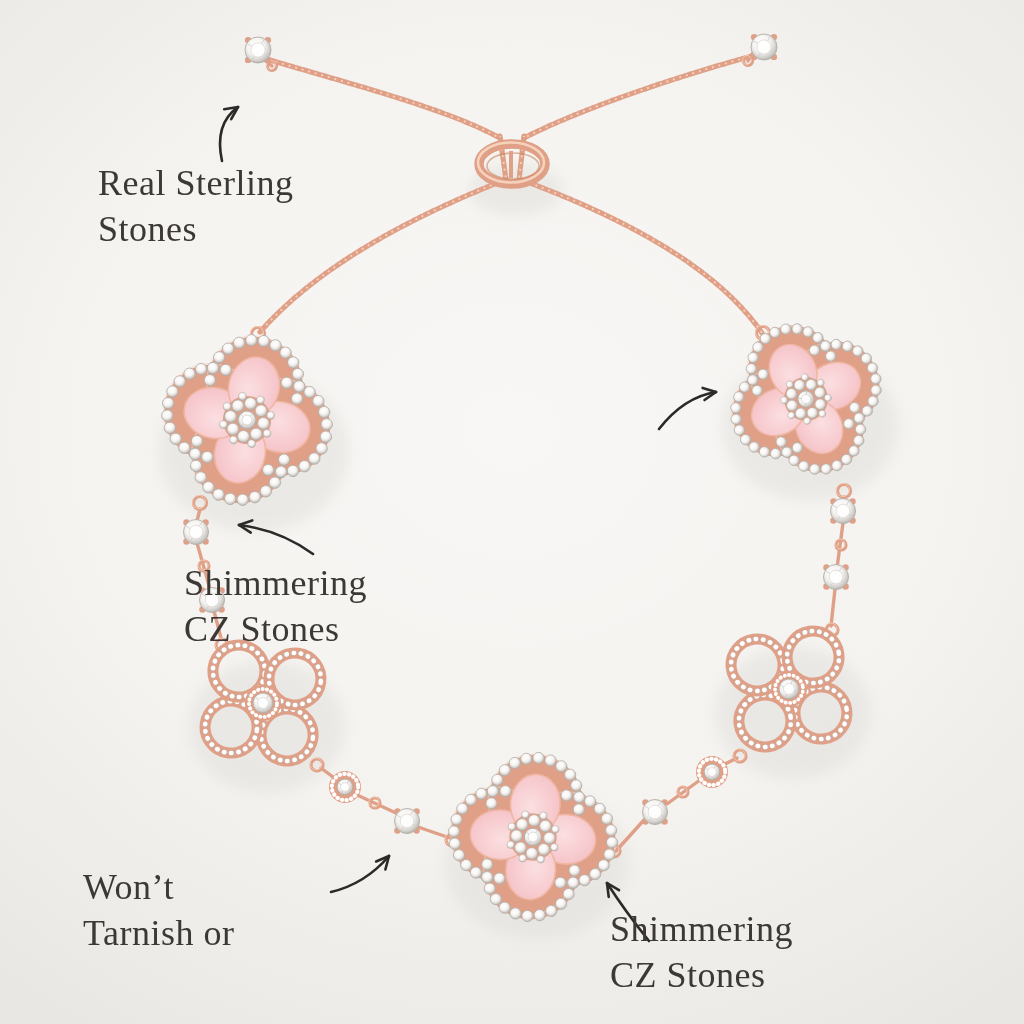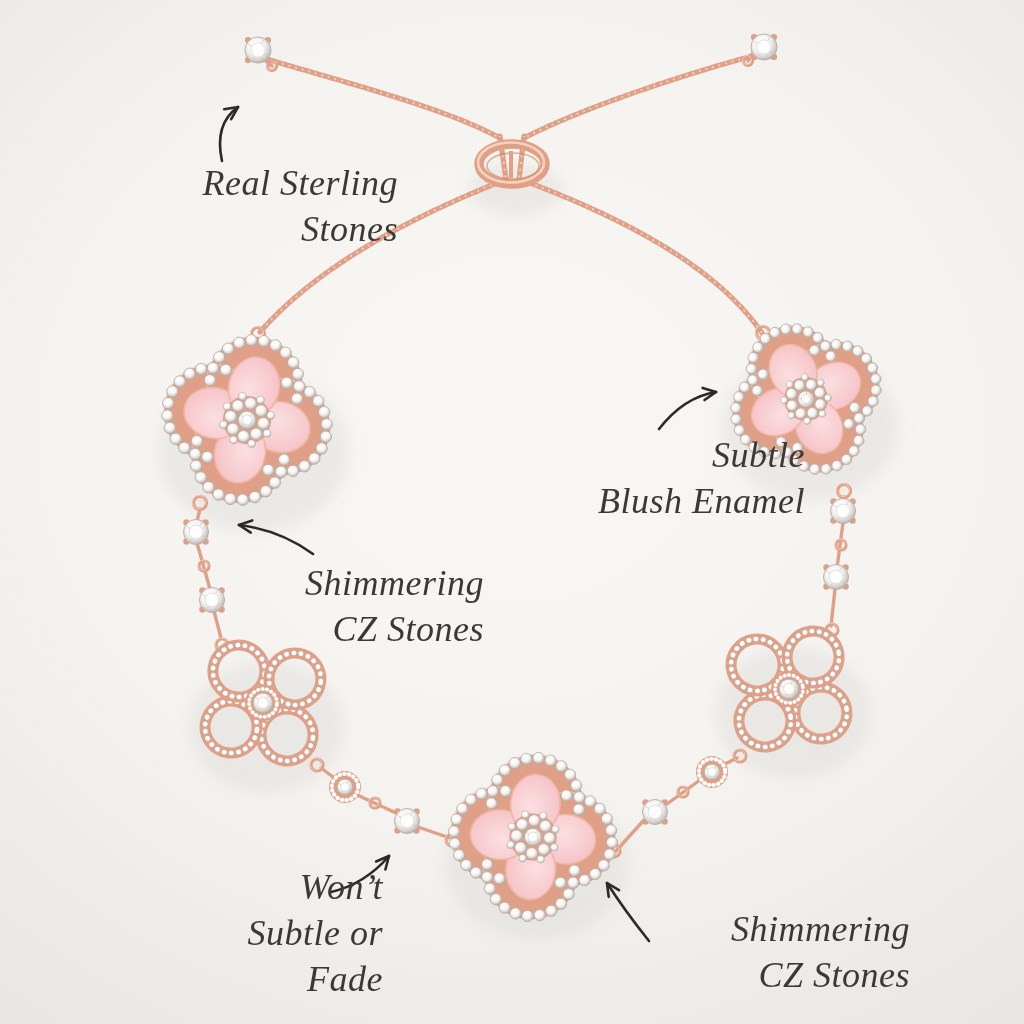--- a/index.html
+++ b/index.html
@@ -10,10 +10,9 @@
   }
   #jewel{position:absolute;left:0;top:0;}
   .label{
-    position:absolute;text-align:right;
+    position:absolute;text-align:left;
     font-size:36px;line-height:46px;letter-spacing:.5px;
     color:#3c3835;
-    font-style:italic;
   }
 </style>
 </head>

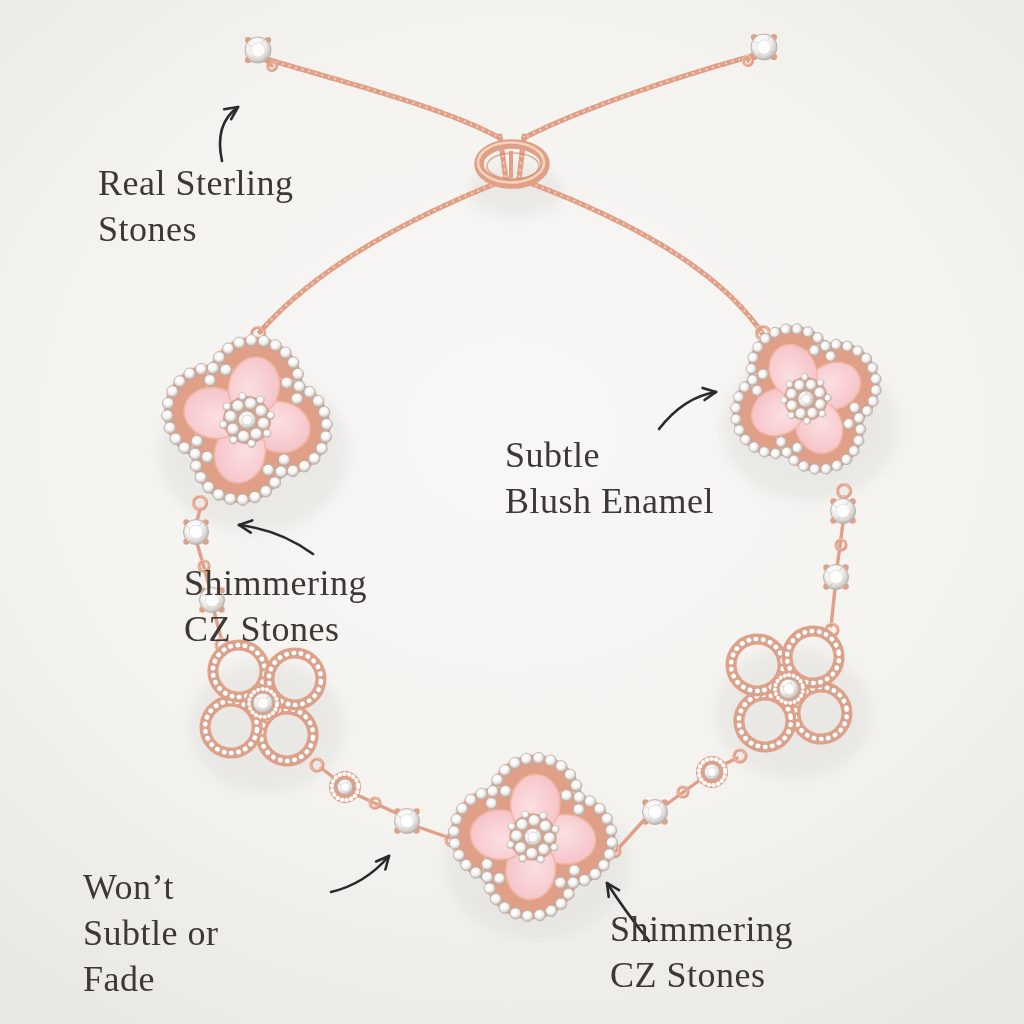--- a/index.html
+++ b/index.html
@@ -572,10 +572,6 @@
     <div>Stones</div>
   </div>
 
-  <div class="label" style="left:505px;top:432px;width:300px;">
-    <div>Subtle</div>
-    <div>Blush Enamel</div>
-  </div>
 
   <div class="label" style="left:184px;top:560px;width:300px;">
     <div>Shimmering</div>

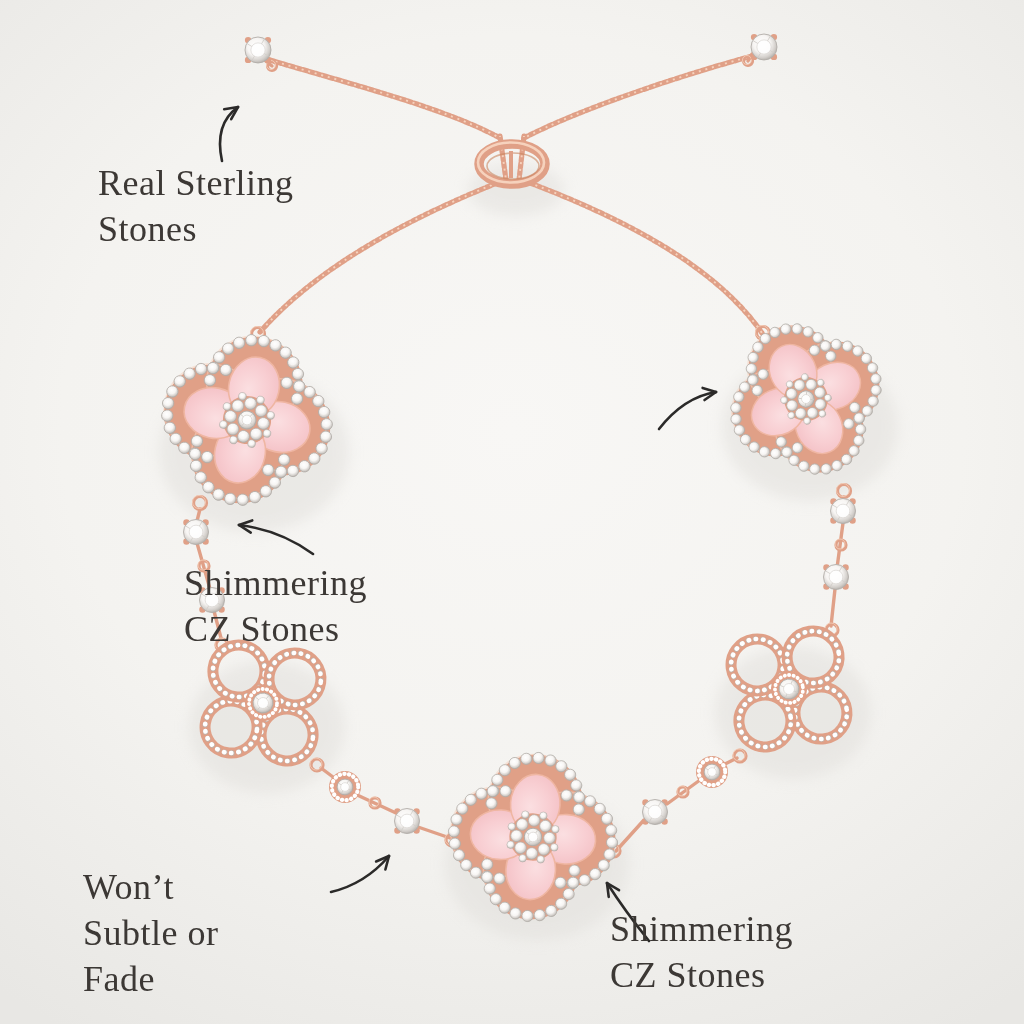--- a/index.html
+++ b/index.html
@@ -580,7 +580,7 @@
 
   <div class="label" style="left:83px;top:820px;width:300px;margin-top:44px;">
     <div>Won’t</div>
-    <div>Subtle or</div>
+    <div>Tarnish or</div>
     <div>Fade</div>
   </div>
 

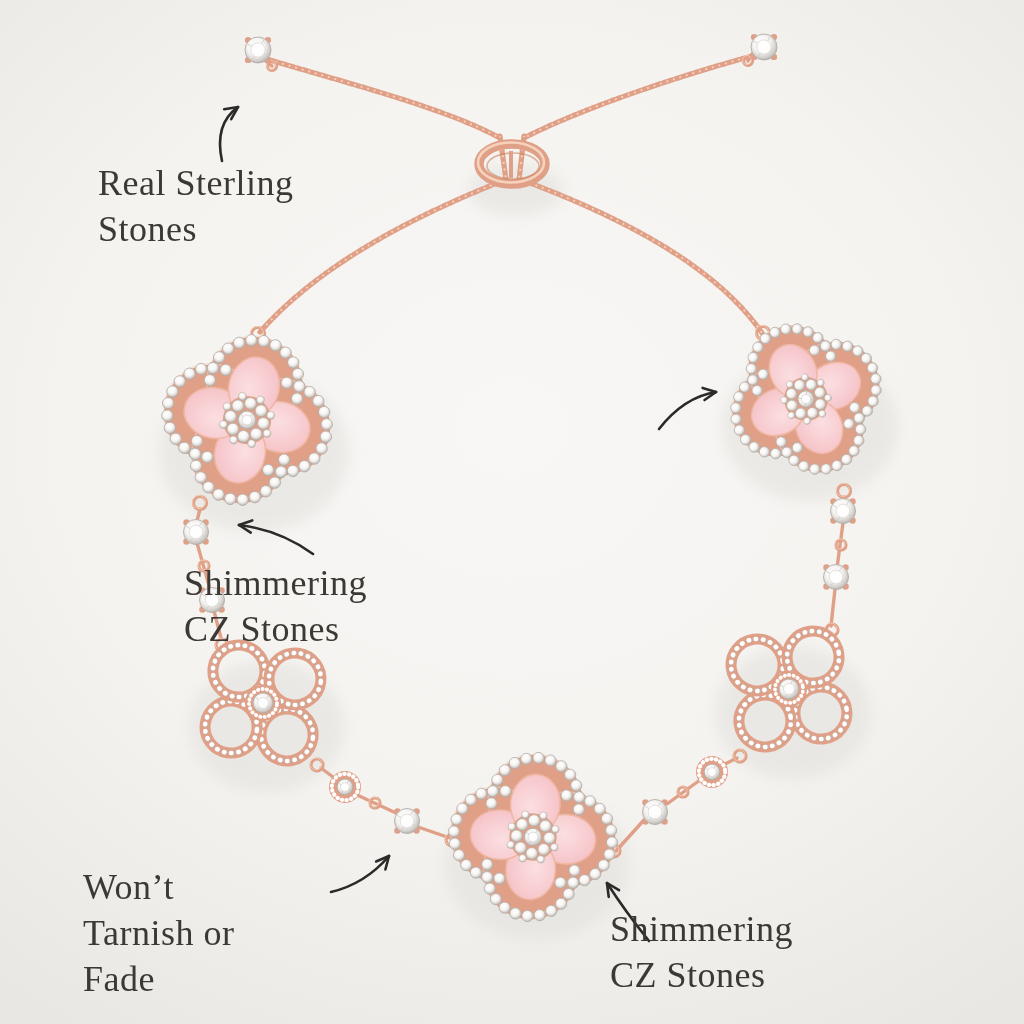--- a/index.html
+++ b/index.html
@@ -581,7 +581,6 @@
   <div class="label" style="left:83px;top:820px;width:300px;margin-top:44px;">
     <div>Won’t</div>
     <div>Tarnish or</div>
-    <div>Fade</div>
   </div>
 
   <div class="label" style="left:610px;top:906px;width:300px;">

